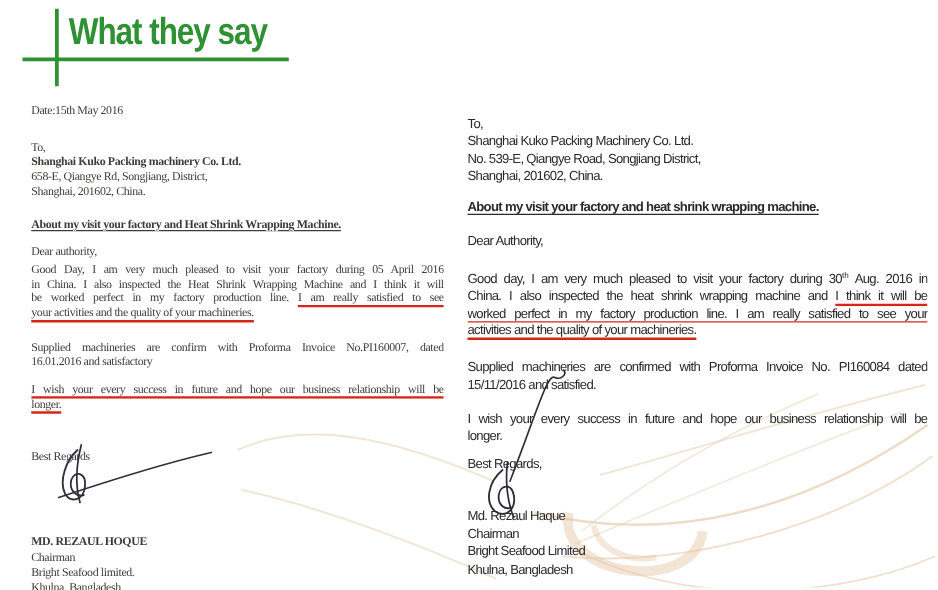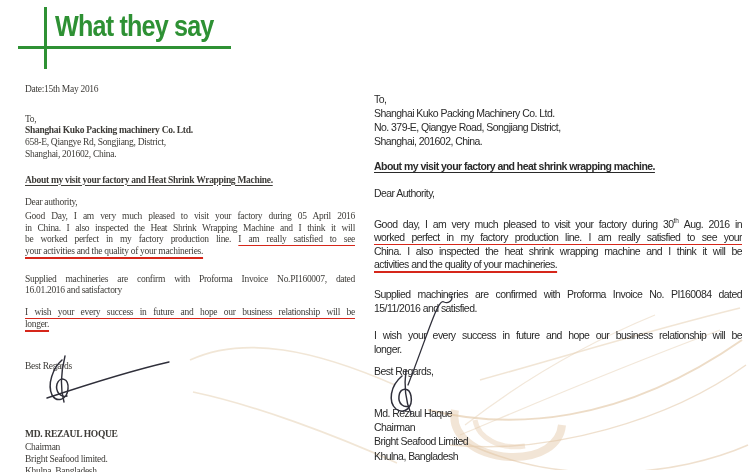--- a/index.html
+++ b/index.html
@@ -146,7 +146,7 @@
       <div>
         <div>To,</div>
         <div>Shanghai Kuko Packing Machinery Co. Ltd.</div>
-        <div>No. 379-E, Qiangye Road, Songjiang District,</div>
+        <div>No. 539-E, Qiangye Road, Songjiang District,</div>
         <div>Shanghai, 201602, China.</div>
       </div>
 

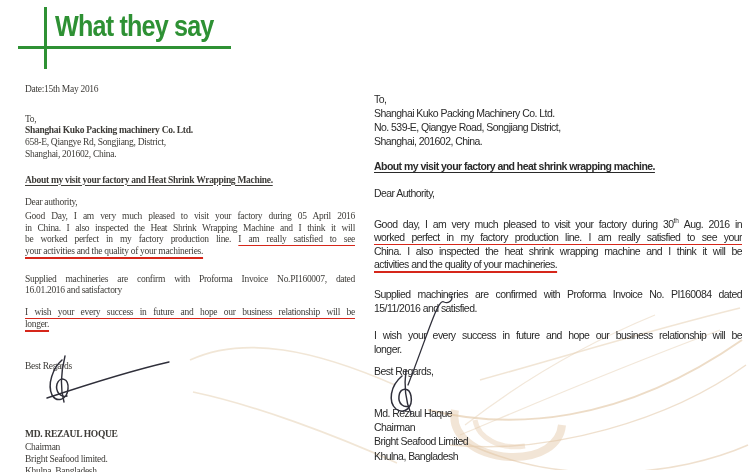--- a/index.html
+++ b/index.html
@@ -156,8 +156,8 @@
 
       <div class="r-body">
         <div class="jl"><span>Good day, I am very much pleased to visit your factory during 30</span><span class="sup">th</span><span> Aug. 2016 in</span></div>
+        <div class="jl"><span>China. I also inspected the heat shrink wrapping machine and </span><span class="ru">I think it will be</span></div>
         <div class="jl"><span class="ru">worked perfect in my factory production line. I am really satisfied to see your</span></div>
-        <div class="jl"><span>China. I also inspected the heat shrink wrapping machine and </span><span class="ru">I think it will be</span></div>
         <div class="ll"><span class="ru">activities and the quality of your machineries.</span></div>
       </div>
 

